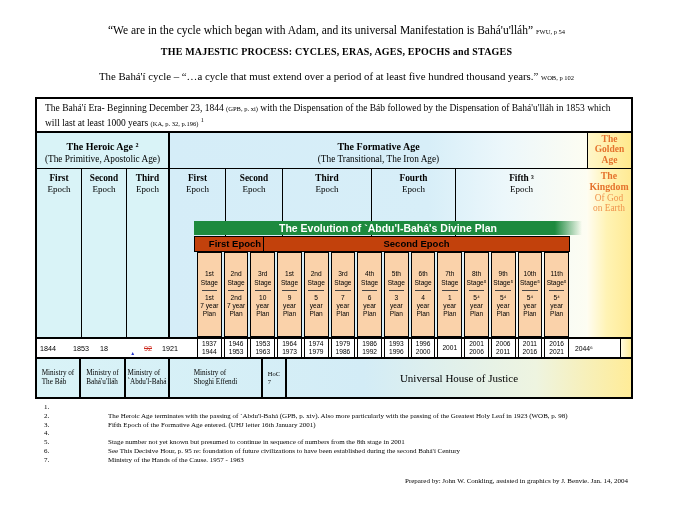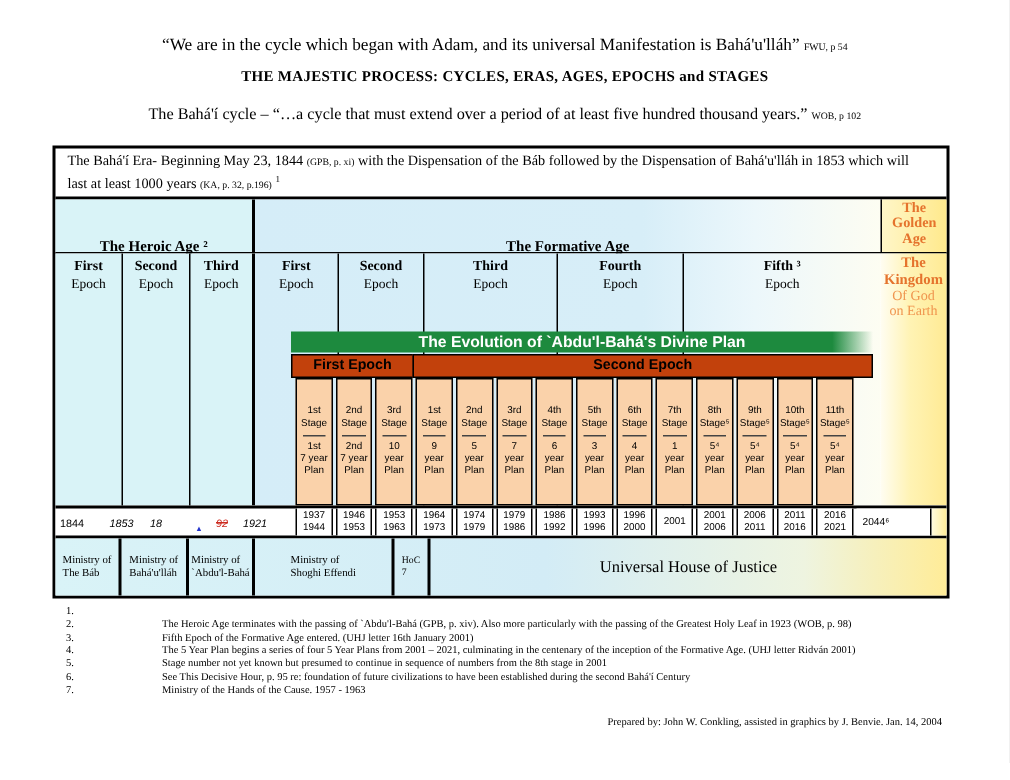--- a/index.html
+++ b/index.html
@@ -107,7 +107,7 @@
   <div class="abs chart">
 
     <div class="row row-era">
-      <span>The Bahá'í Era- Beginning May 23, 1844</span>
+      <span>The Bahá'í Era- Beginning December 23, 1844</span>
       <span class="ref">(GPB, p. xi)</span>
       <span>with the Dispensation of the Báb followed by the Dispensation of Bahá'u'lláh in 1853 which will last at least 1000 years</span>
       <span class="ref">(KA, p. 32, p.196)</span>

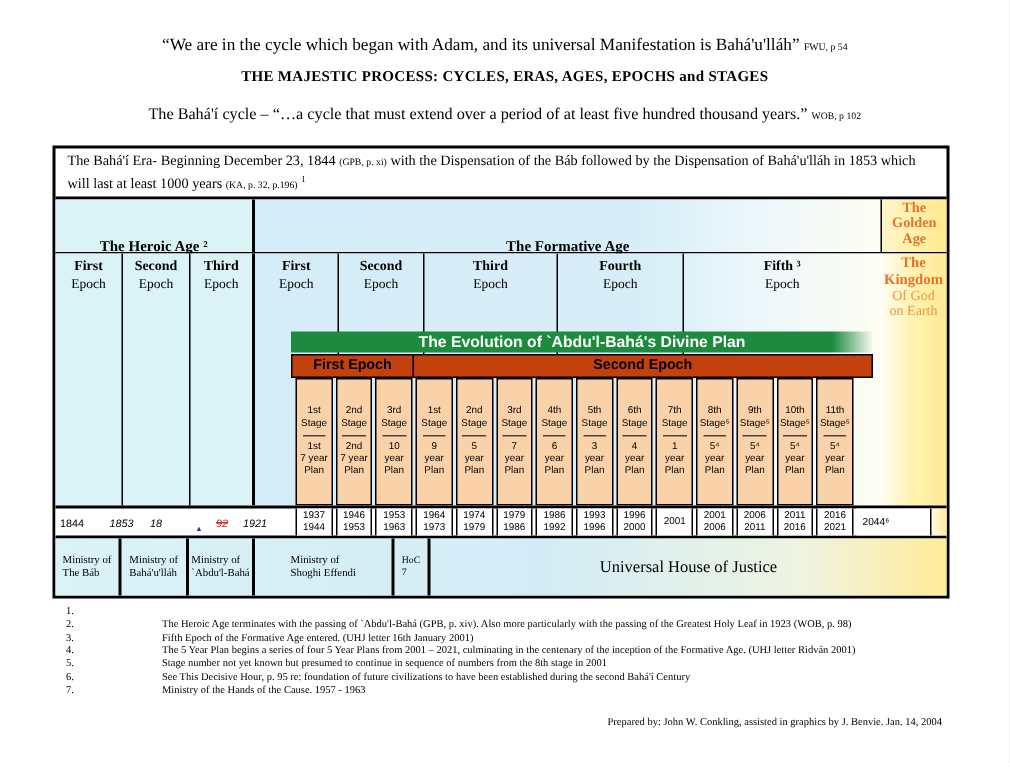--- a/index.html
+++ b/index.html
@@ -25,7 +25,7 @@
   .row-ministry{top:260px;height:38px;
      background:linear-gradient(90deg,#d9f3f7 0%,#d3ecf6 55%,#eef4e0 84%,#ffec98 100%);}
   
-  .hdr{position:absolute;top:0;bottom:0;box-sizing:border-box;text-align:center;padding-top:21px;}
+  .hdr{position:absolute;top:0;bottom:0;box-sizing:border-box;text-align:center;padding-top:3px;}
   .heroic-hdr{left:0;width:133px;background:#d9f3f7;border-right:2px solid #000;}
   .formative-hdr{left:133px;width:417px;
      background:linear-gradient(90deg,#d5edf8 0%,#d7eef8 62%,#ecf7fb 80%,#fdfdf2 100%);font-family:Liberation Serif, serif;}

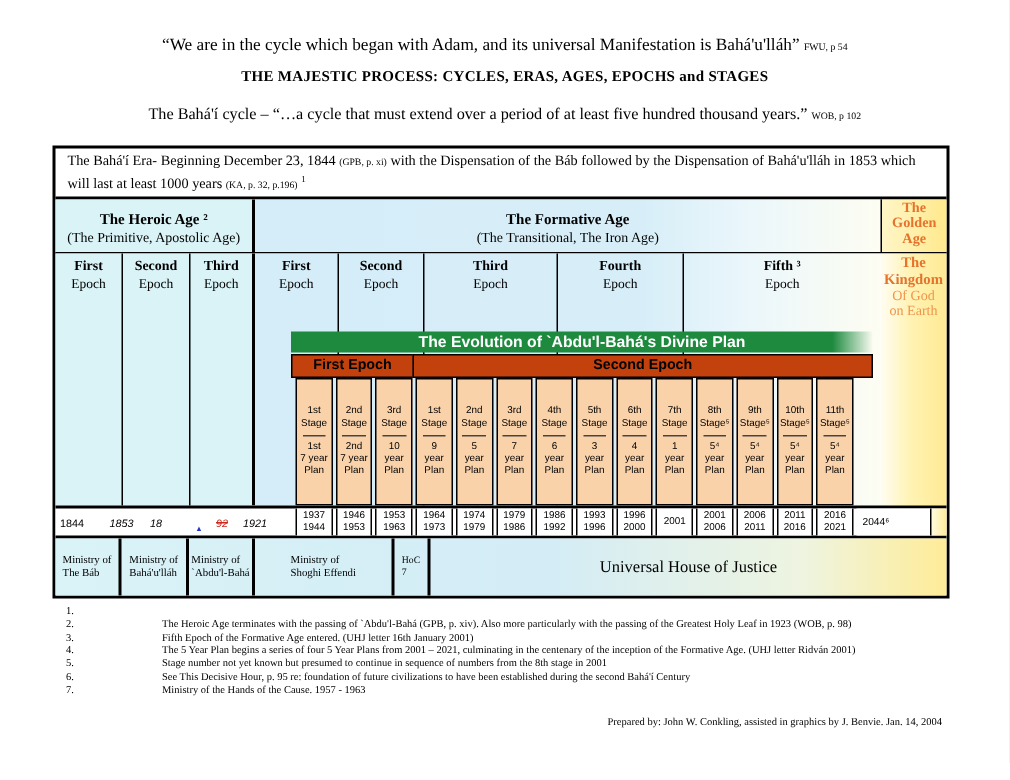--- a/index.html
+++ b/index.html
@@ -54,7 +54,7 @@
   .plan-ep{position:absolute;top:67px;height:16px;z-index:2;background:#c2410c;border:1px solid #000;
      box-sizing:border-box;font:bold 9.5px "Liberation Sans",sans-serif;text-align:center;line-height:14px;}
   .plan-ep1{left:157px;width:82px;}
-  .plan-ep2{left:238px;width:307px;}
+  .plan-ep2{left:226px;width:307px;}
   .stage-grid{position:absolute;left:160px;top:83px;width:372px;height:85px;z-index:2;
      display:grid;grid-template-columns:repeat(14,1fr);gap:2px;}
   .stage-cell{background:#fad2aa;border:1px solid #000;box-sizing:border-box;display:flex;flex-direction:column;

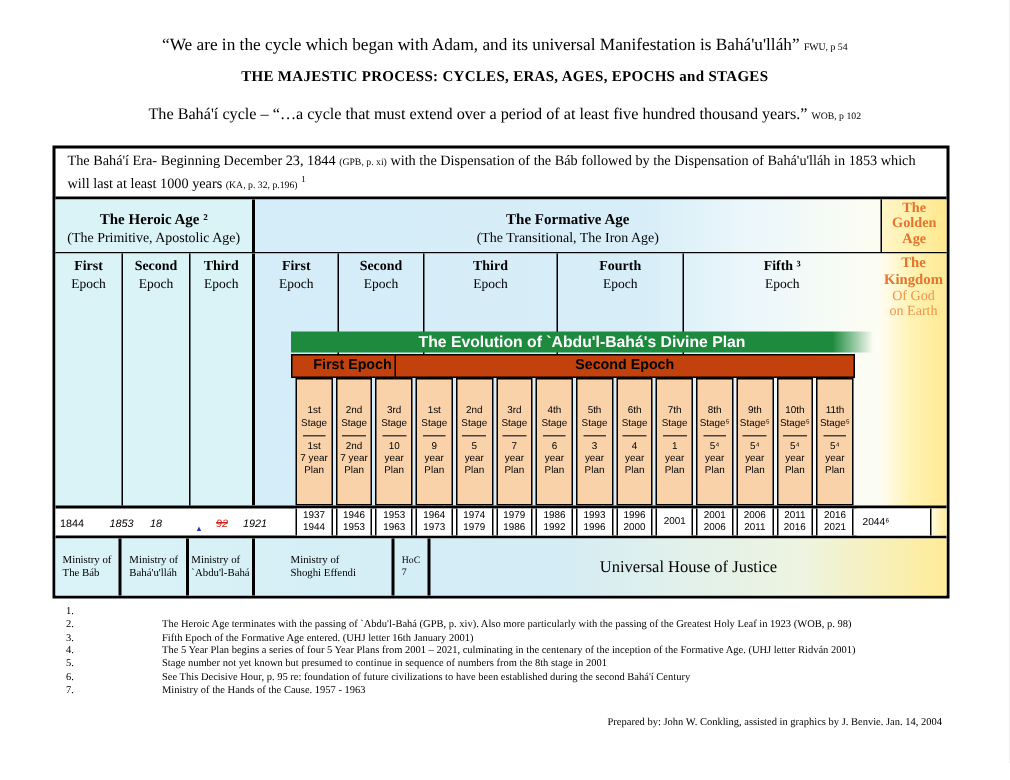--- a/index.html
+++ b/index.html
@@ -69,7 +69,7 @@
      font:6.6px "Liberation Sans",sans-serif;line-height:1.18;white-space:pre-line;}
   .yr{position:absolute;top:0;bottom:0;display:flex;align-items:center;
      font:7.2px "Liberation Sans",sans-serif;}
-  .yctr{transform:translateX(-50%);font-style:italic;}
+  .yctr{transform:translateX(-50%);}
   .y1892 .struck{color:#cc2a1f;text-decoration:line-through;padding-left:36px;}
   .y1892 .caret{position:absolute;left:58%;top:12px;font-size:5px;color:#2233cc;line-height:1;}
   .yfinal{position:absolute;left:534px;width:50px;top:0;bottom:0;border-right:1px solid #000;box-sizing:border-box;

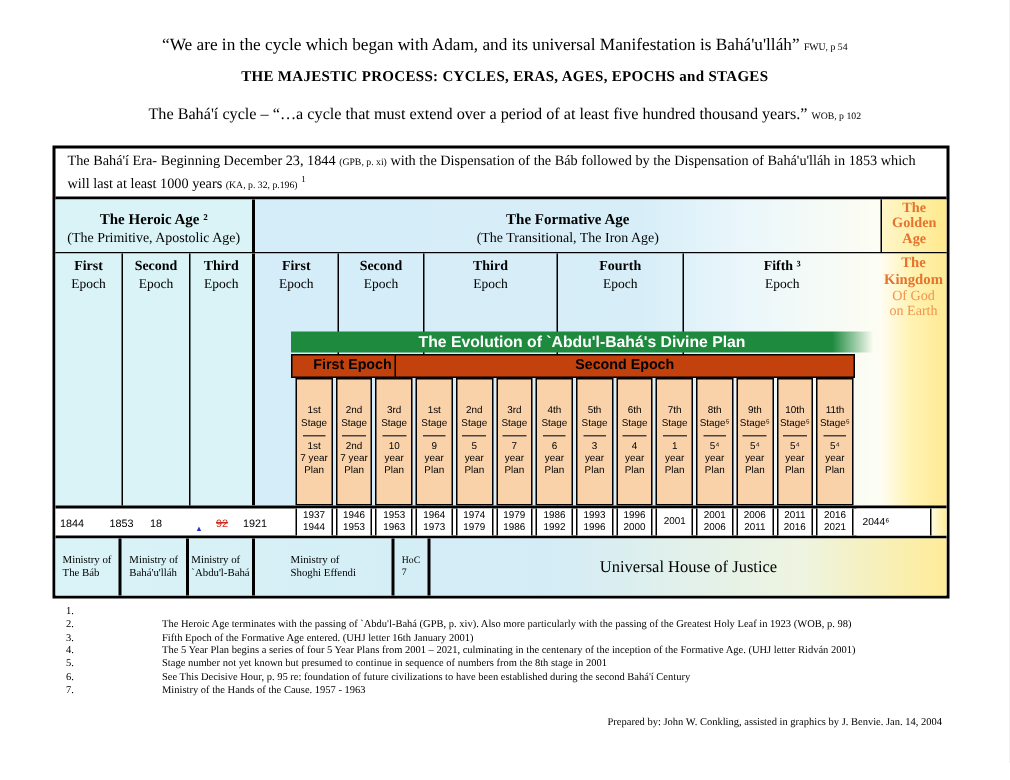--- a/index.html
+++ b/index.html
@@ -308,7 +308,6 @@
       </div>
     <div class="fn-row">
         <span class="fn-num">4.</span>
-        <span class="fn-text">The 5 Year Plan begins a series of four 5 Year Plans from 2001 – 2021, culminating in the centenary of the inception of the Formative Age. (UHJ letter Ridván 2001)</span>
       </div>
     <div class="fn-row">
         <span class="fn-num">5.</span>

